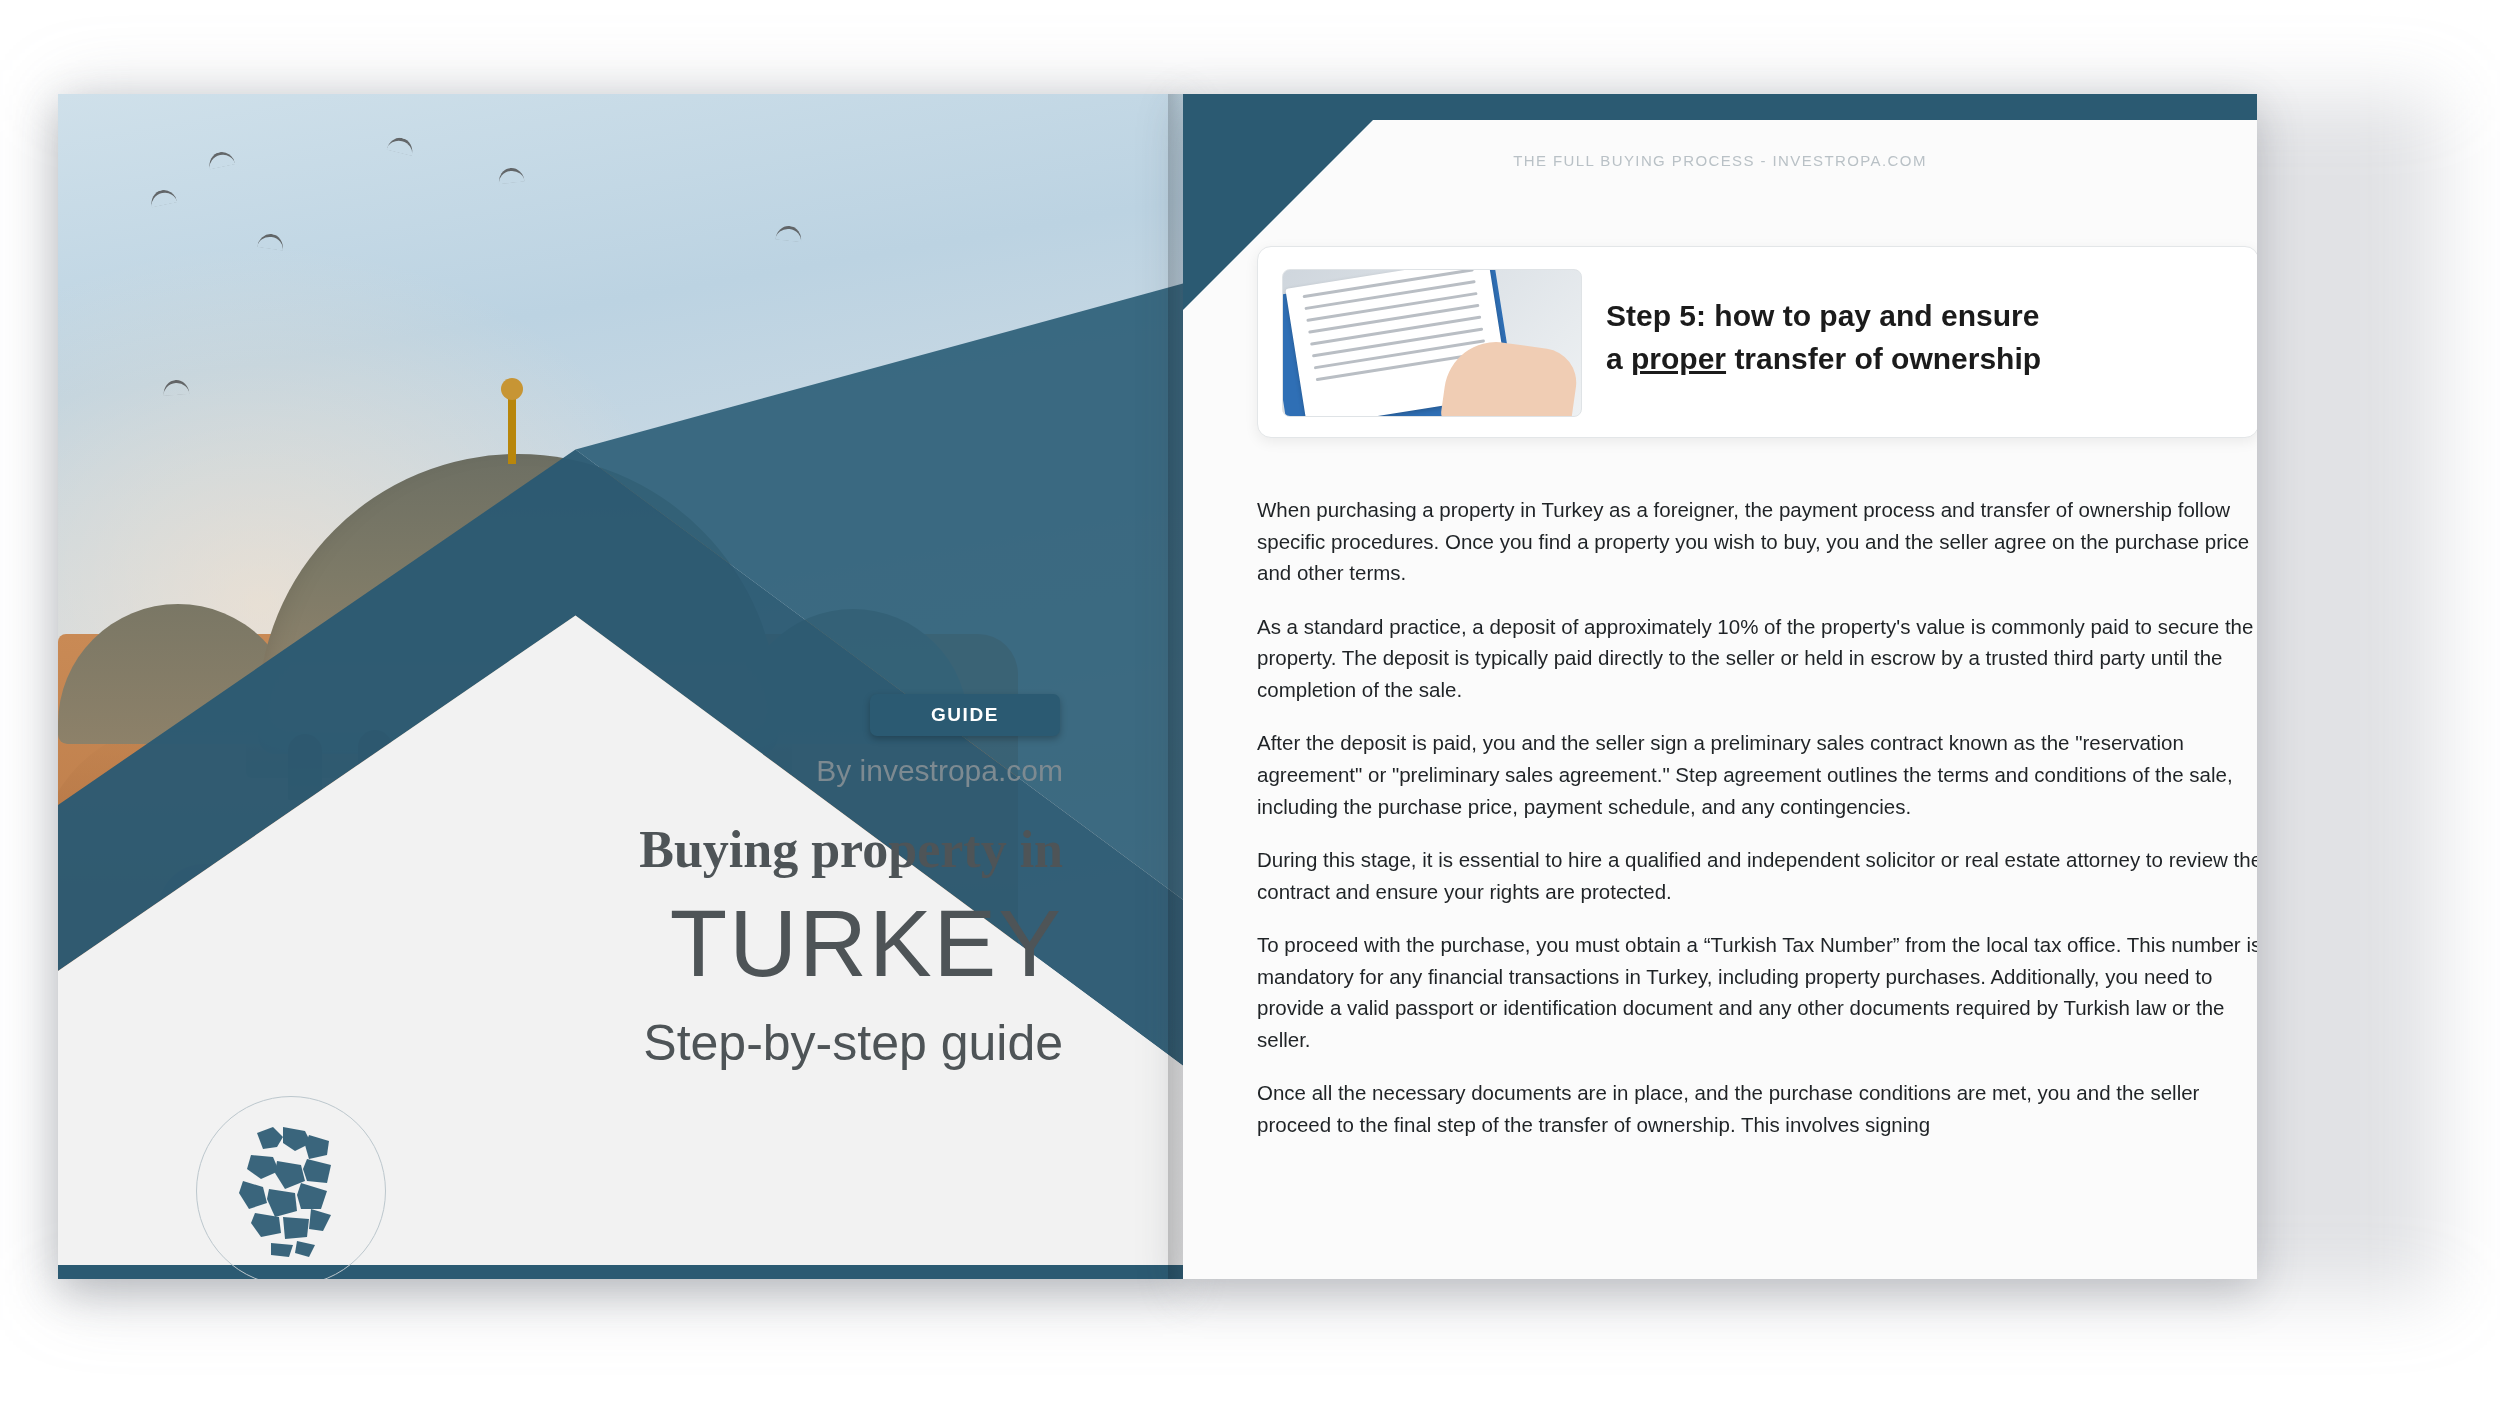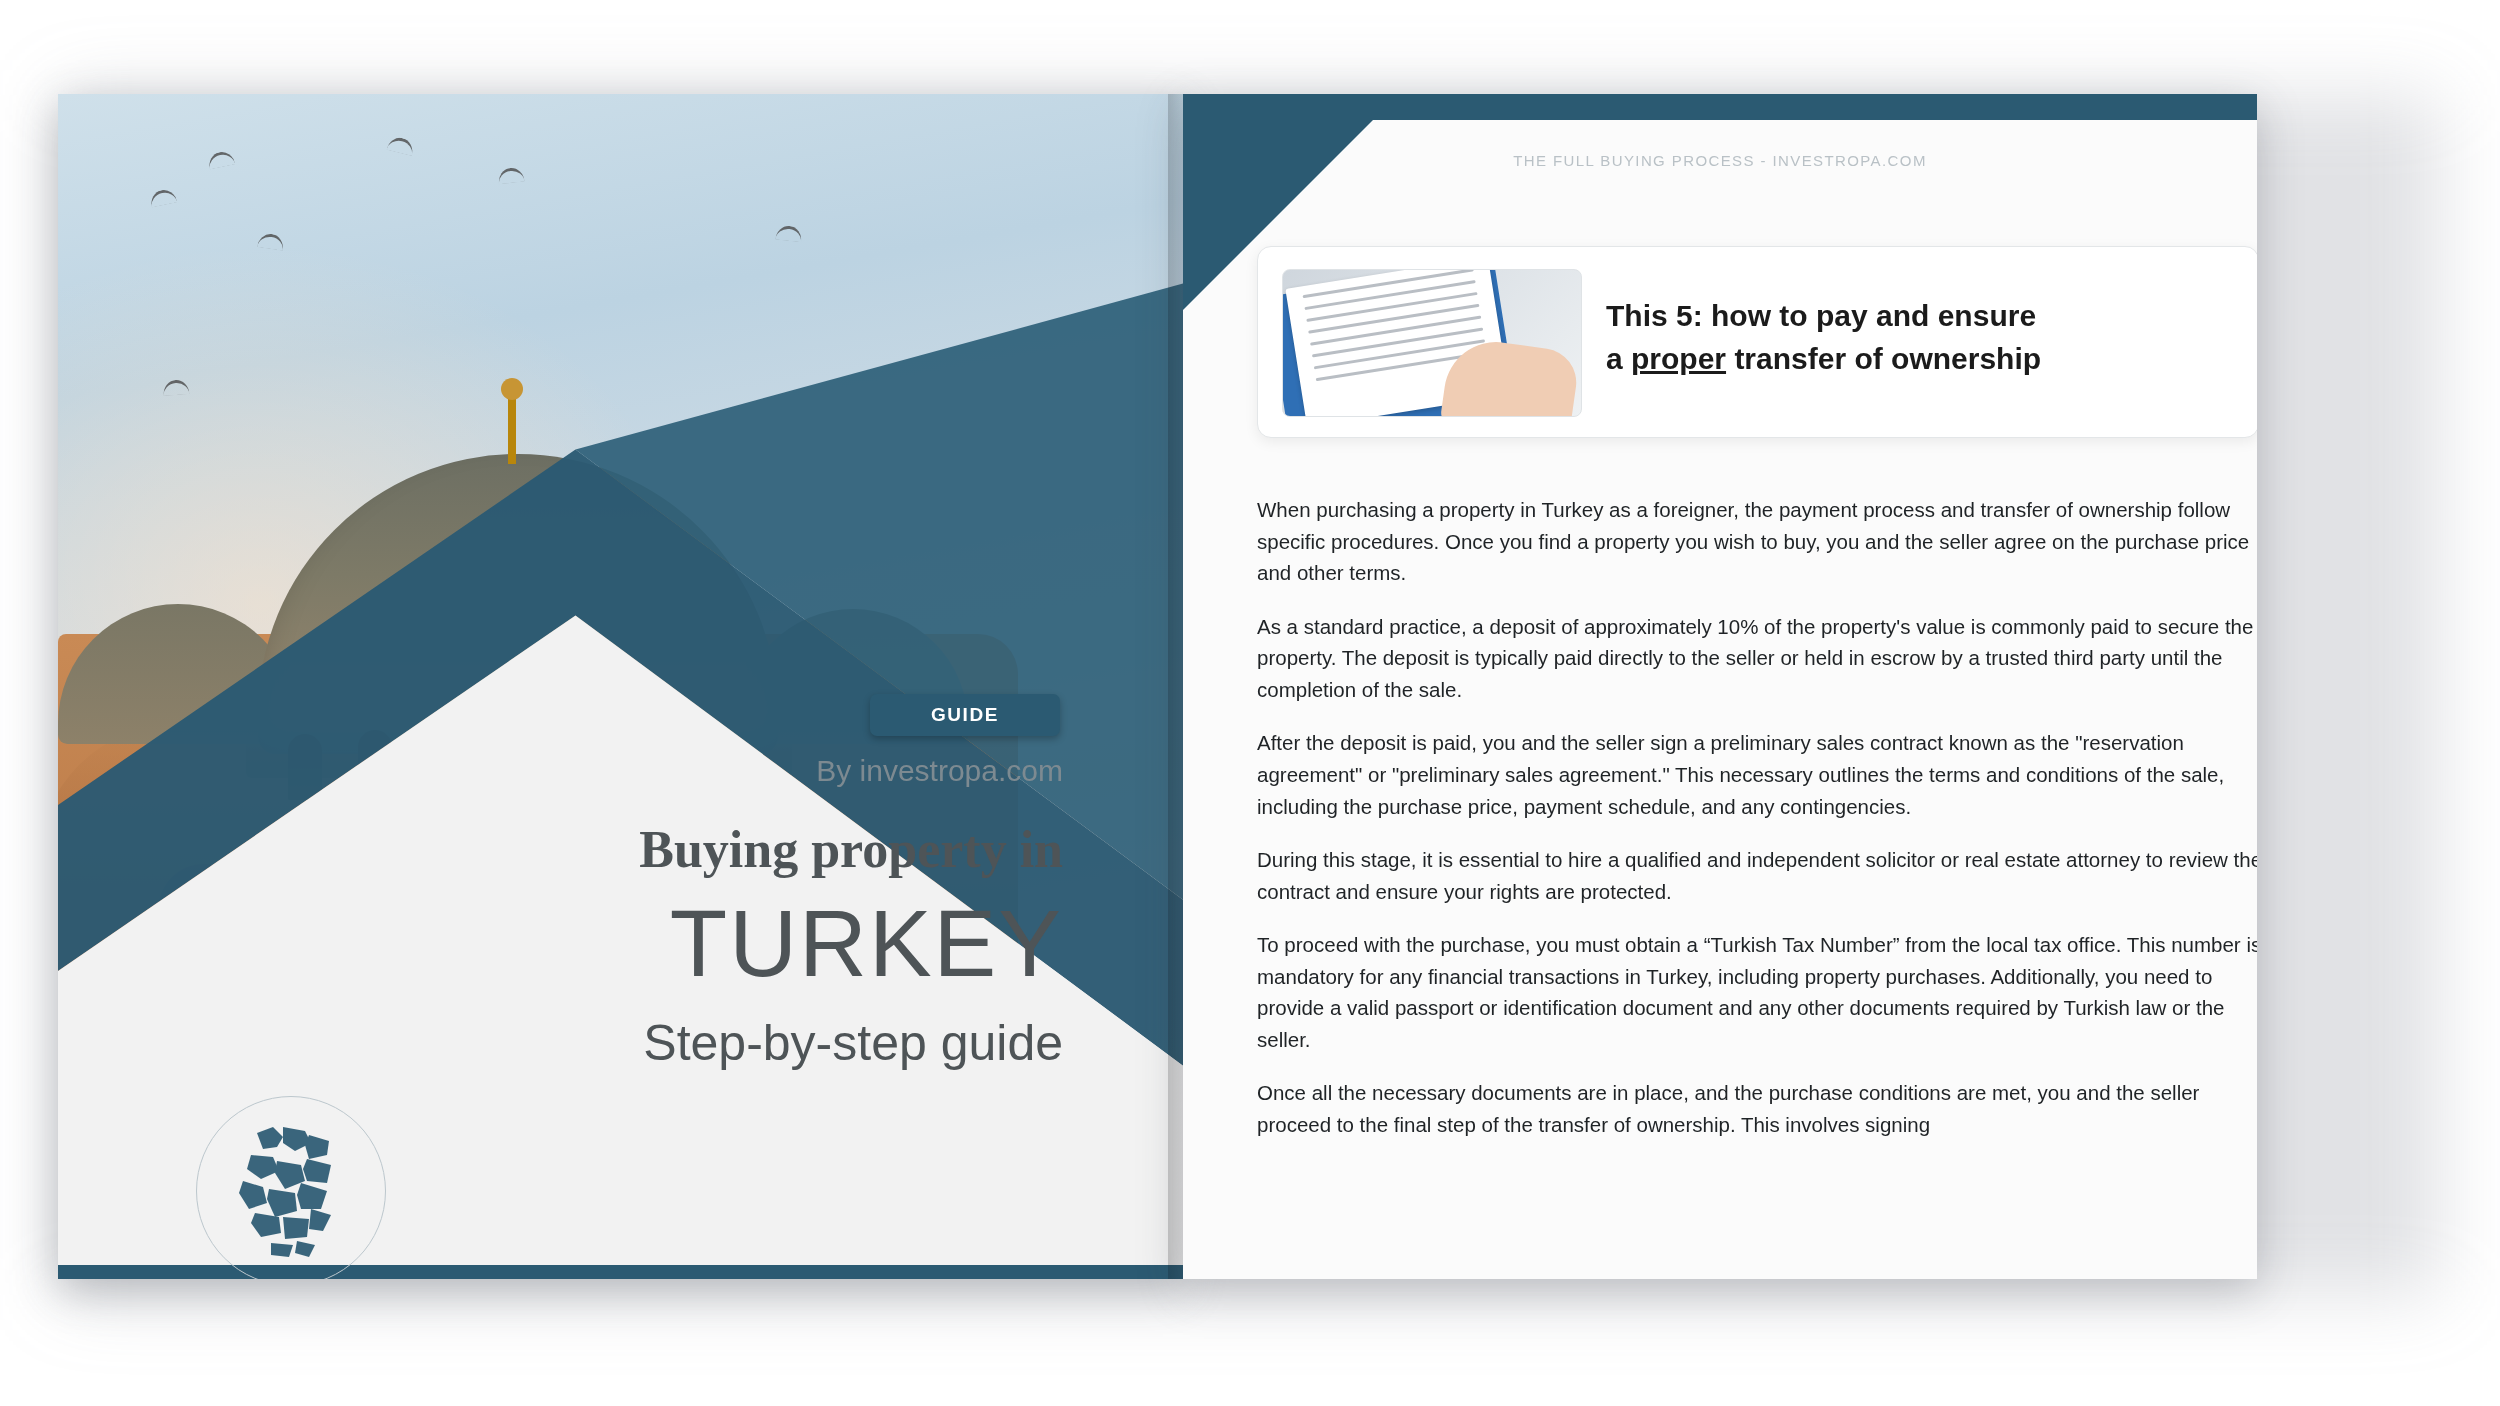--- a/index.html
+++ b/index.html
@@ -498,7 +498,7 @@
         <div class="thumb-hand"></div>
       </div>
       <div class="step-title">
-        <span>This 5: how to pay and ensure</span><br>
+        <span>Step 5: how to pay and ensure</span><br>
         <span>a </span><u>proper</u><span> transfer of ownership</span>
       </div>
     </div>

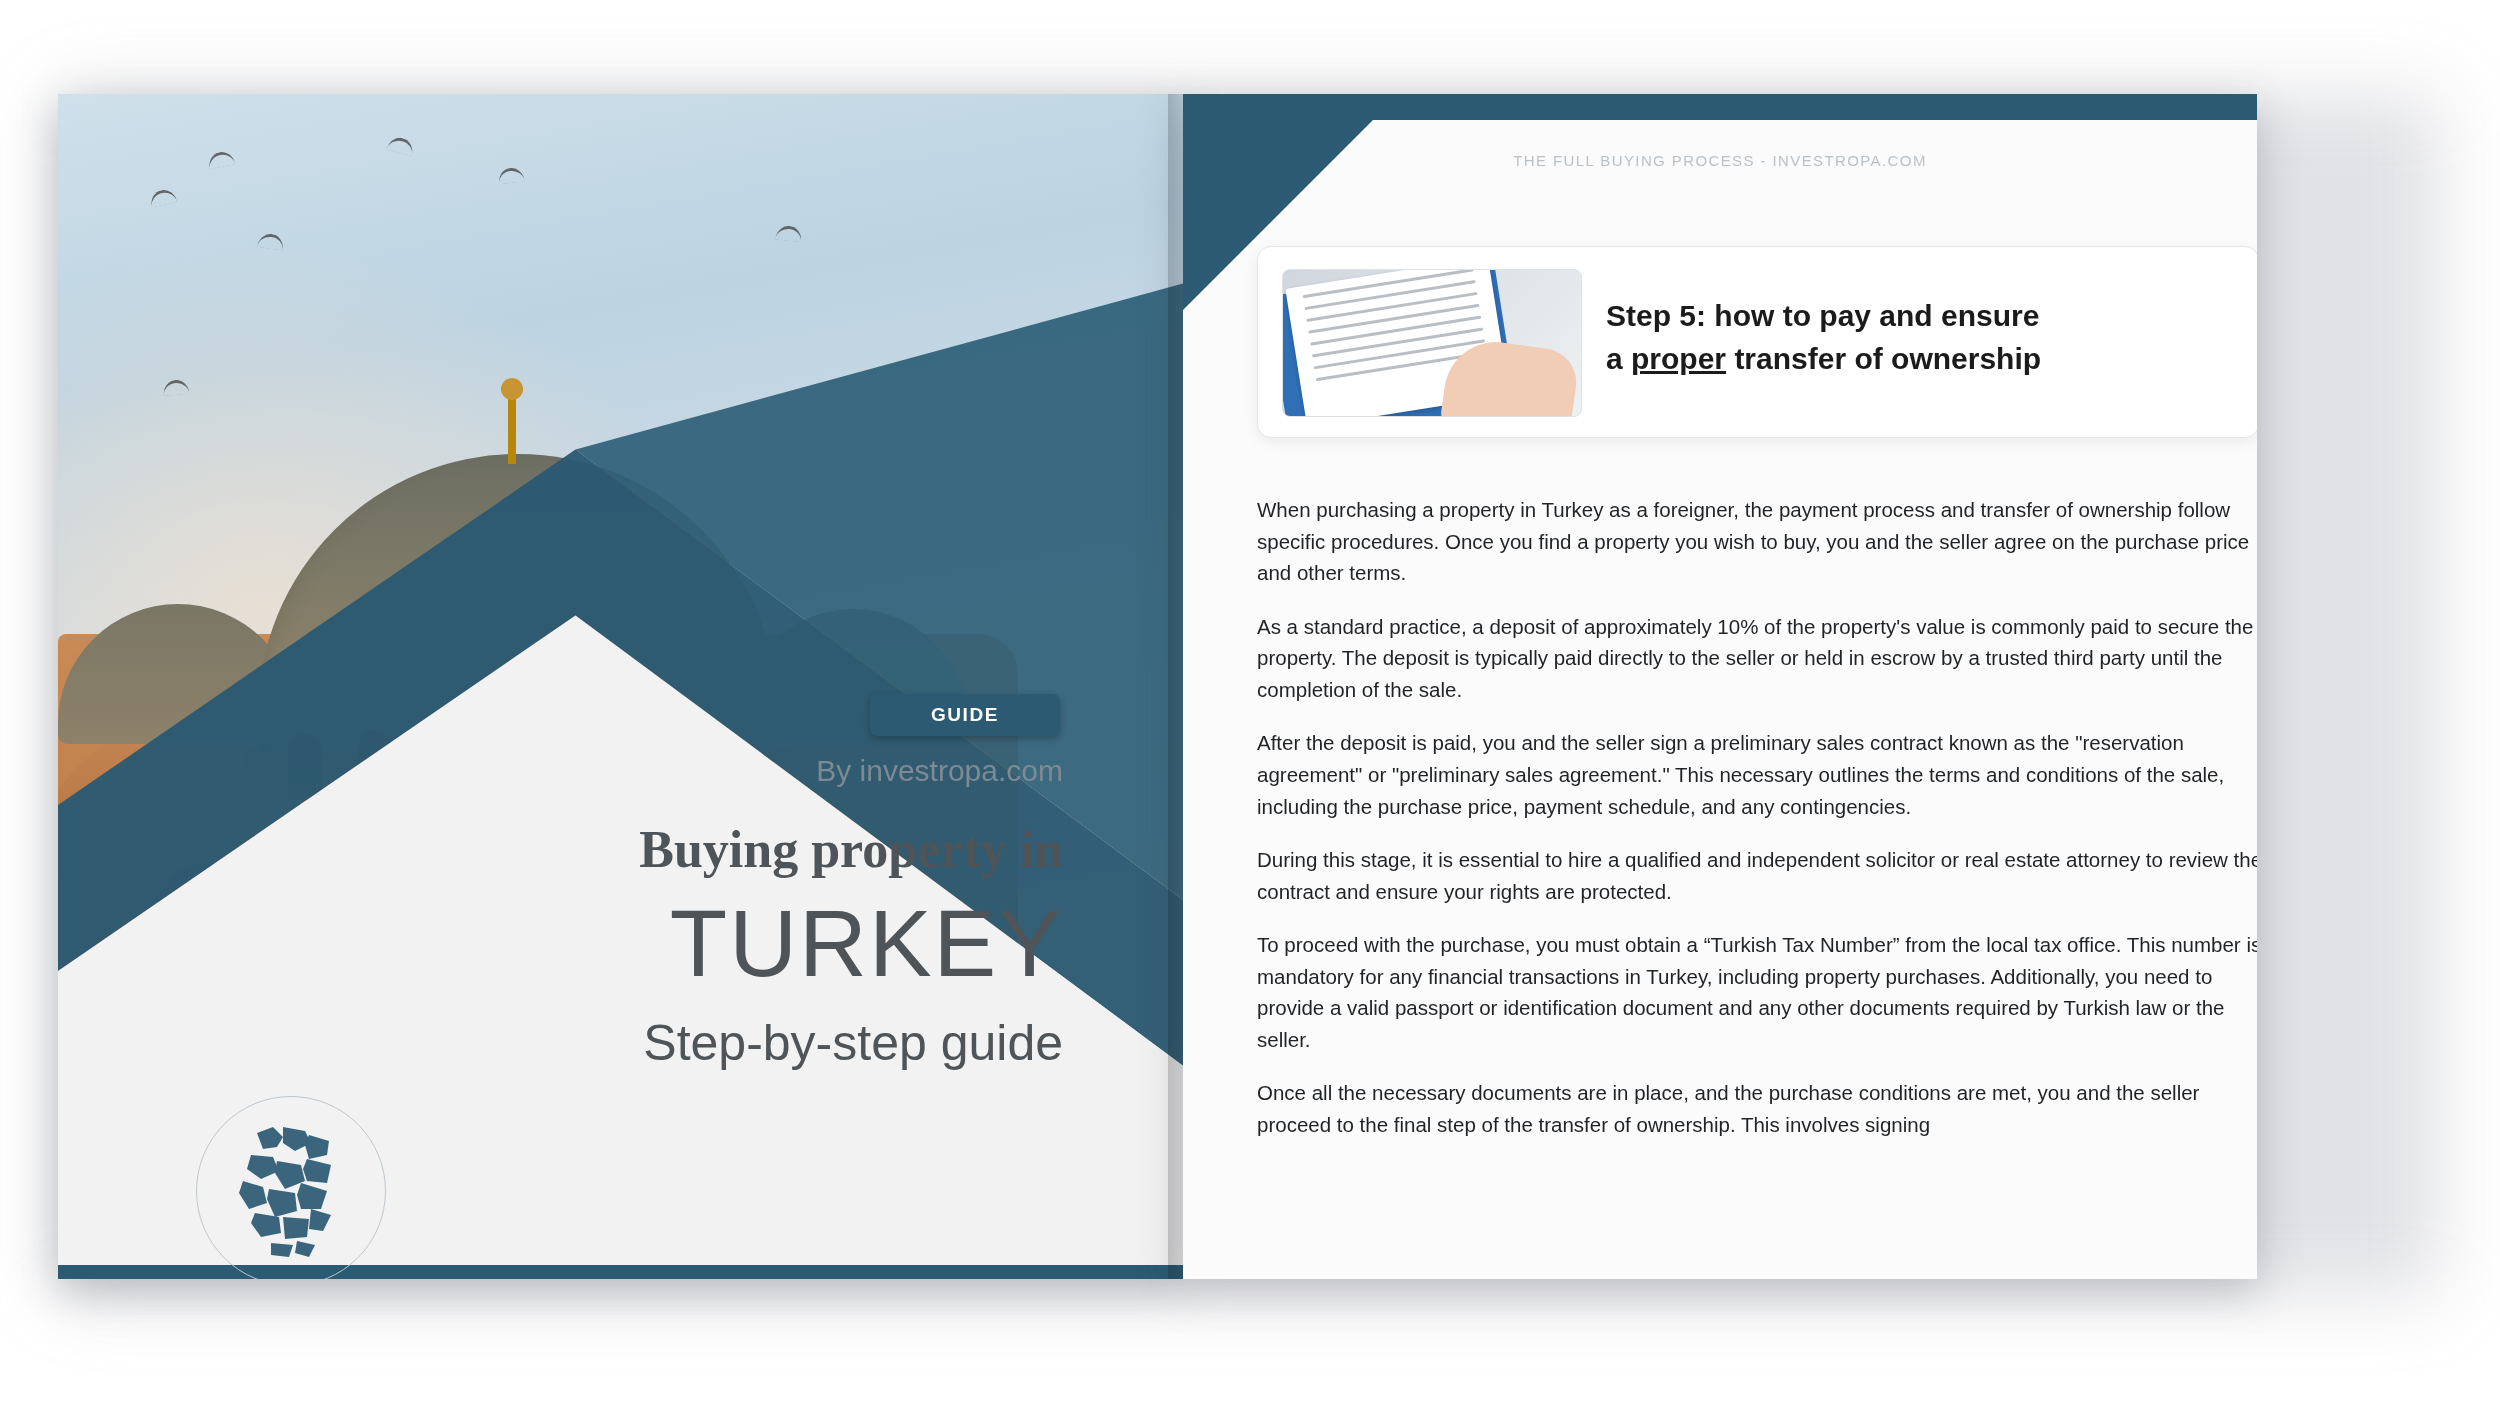--- a/index.html
+++ b/index.html
@@ -506,7 +506,7 @@
     <div class="body-copy">
       <p>When purchasing a property in Turkey as a foreigner, the payment process and transfer of ownership follow specific procedures. Once you find a property you wish to buy, you and the seller agree on the purchase price and other terms.</p>
       <p>As a standard practice, a deposit of approximately 10% of the property's value is commonly paid to secure the property. The deposit is typically paid directly to the seller or held in escrow by a trusted third party until the completion of the sale.</p>
-      <p>After the deposit is paid, you and the seller sign a preliminary sales contract known as the "reservation agreement" or "preliminary sales agreement." This necessary outlines the terms and conditions of the sale, including the purchase price, payment schedule, and any contingencies.</p>
+      <p>After the deposit is paid, you and the seller sign a preliminary sales contract known as the "reservation agreement" or "preliminary sales agreement." Step agreement outlines the terms and conditions of the sale, including the purchase price, payment schedule, and any contingencies.</p>
       <p>During this stage, it is essential to hire a qualified and independent solicitor or real estate attorney to review the contract and ensure your rights are protected.</p>
       <p>To proceed with the purchase, you must obtain a “Turkish Tax Number” from the local tax office. This number is mandatory for any financial transactions in Turkey, including property purchases. Additionally, you need to provide a valid passport or identification document and any other documents required by Turkish law or the seller.</p>
       <p>Once all the necessary documents are in place, and the purchase conditions are met, you and the seller proceed to the final step of the transfer of ownership. This involves signing</p>

